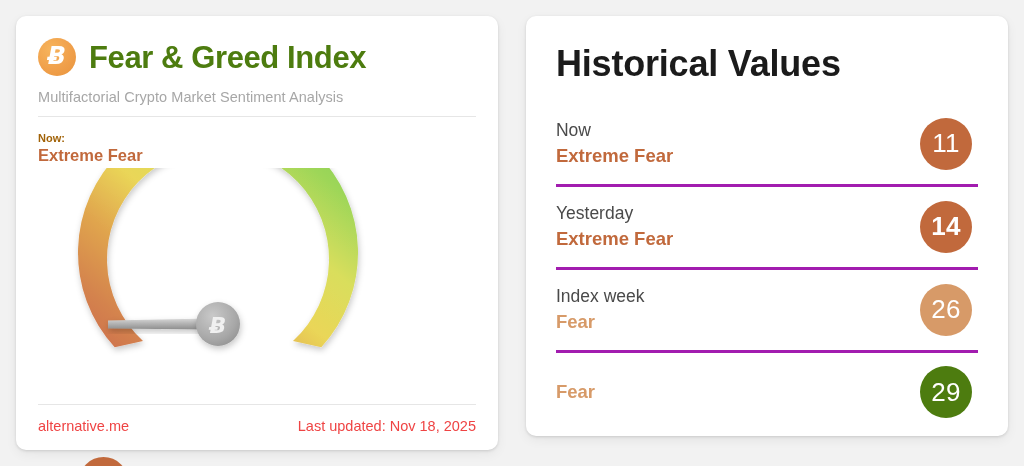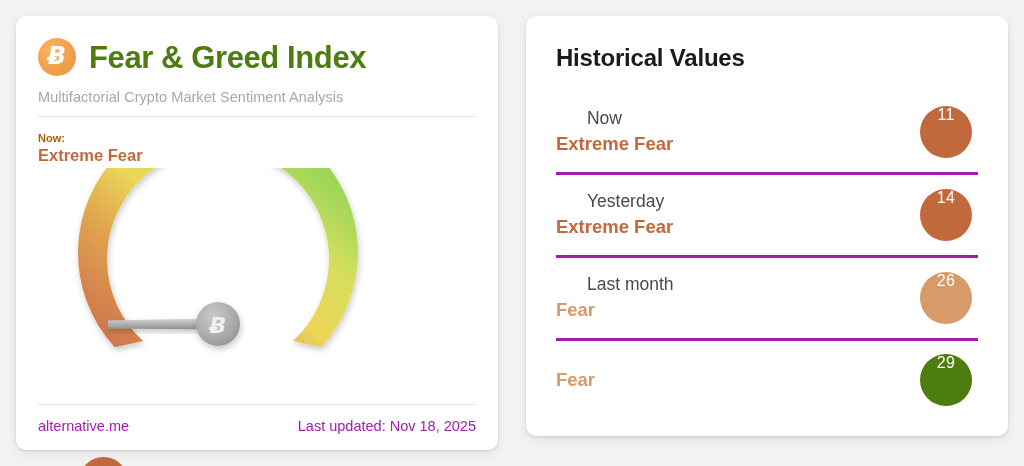--- a/index.html
+++ b/index.html
@@ -152,7 +152,7 @@
 
   
   .hv-title {
-    font-size: 24px;
+    font-size: 36px;
     font-weight: bold;
     color: #1b1b1b;
     letter-spacing: -0.2px;

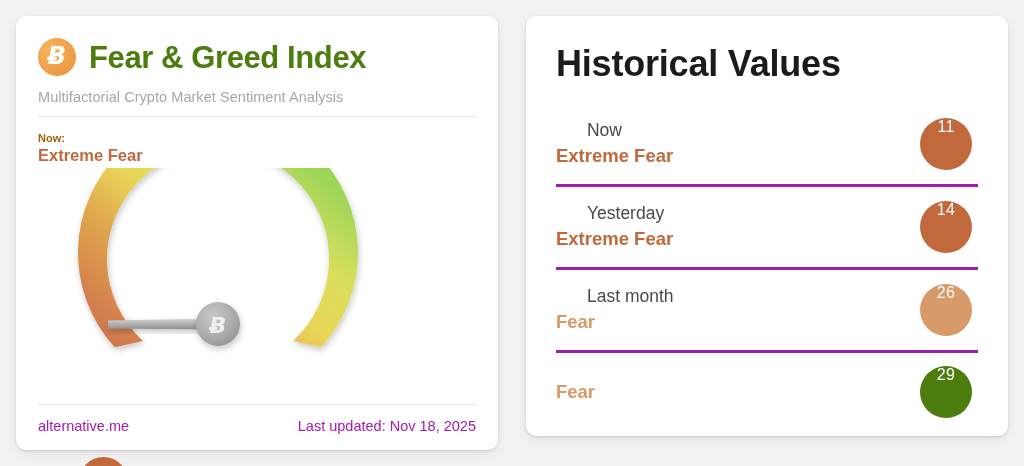--- a/index.html
+++ b/index.html
@@ -173,7 +173,6 @@
     font-size: 17.5px;
     color: #4a4a4a;
     line-height: 1.5;
-    margin-left: 31px;
   }
   .hv-class {
     font-size: 18.5px;

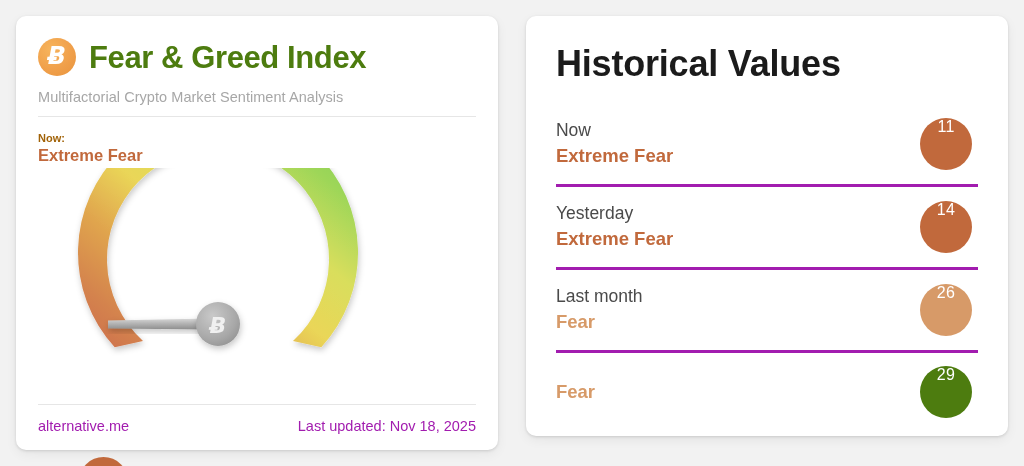--- a/index.html
+++ b/index.html
@@ -185,10 +185,10 @@
     border-radius: 50%;
     flex: 0 0 auto;
     display: flex;
-    align-items: flex-start;
+    align-items: center;
     justify-content: center;
     color: #ffffff;
-    font-size: 16px;
+    font-size: 26px;
     letter-spacing: 0.3px;
     margin-right: 6px;
   }

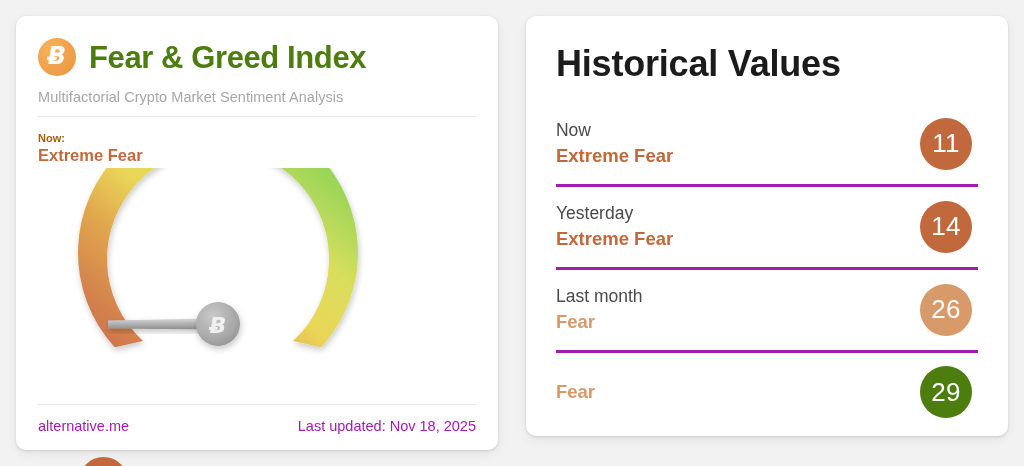--- a/index.html
+++ b/index.html
@@ -294,7 +294,7 @@
           <span class="hv-period">Yesterday</span>
           <span class="hv-class" style="color:#c1693c;">Extreme Fear</span>
         </div>
-        <div class="hv-badge" style="background:#c1693c;">
+        <div class="hv-badge" style="background:#c1693c;font-weight:bold;">
           <span>14</span>
         </div>
       </div>

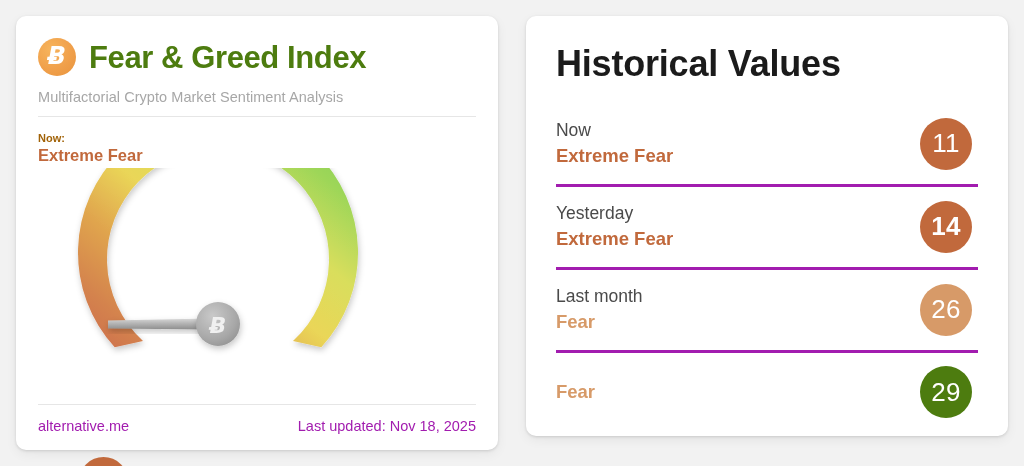--- a/index.html
+++ b/index.html
@@ -301,7 +301,7 @@
 
       <div class="hv-row">
         <div class="hv-texts">
-          <span class="hv-period">Last month</span>
+          <span class="hv-period">Index week</span>
           <span class="hv-class" style="color:#d79a68;">Fear</span>
         </div>
         <div class="hv-badge" style="background:#d79a68;">

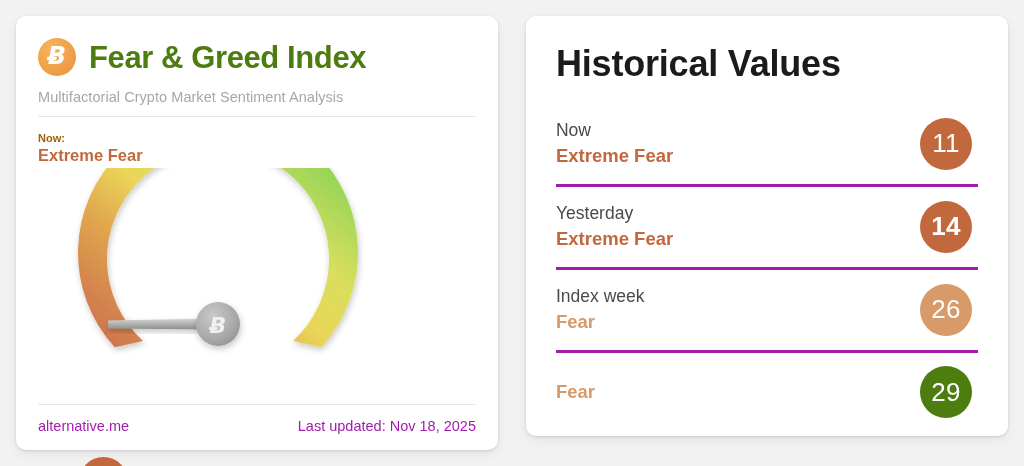--- a/index.html
+++ b/index.html
@@ -147,7 +147,7 @@
     align-items: baseline;
     margin-top: 13px;
     font-size: 14.5px;
-    color: #a21caf;
+    color: #ef4444;
   }
 
   

